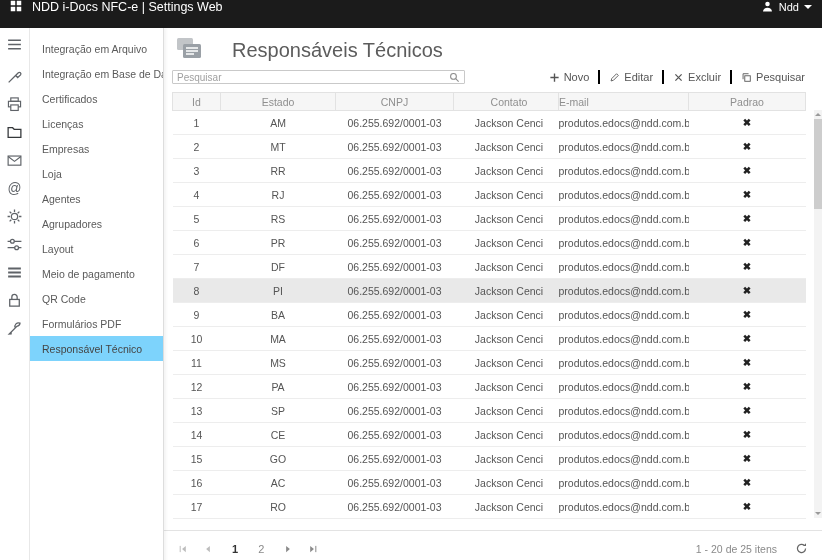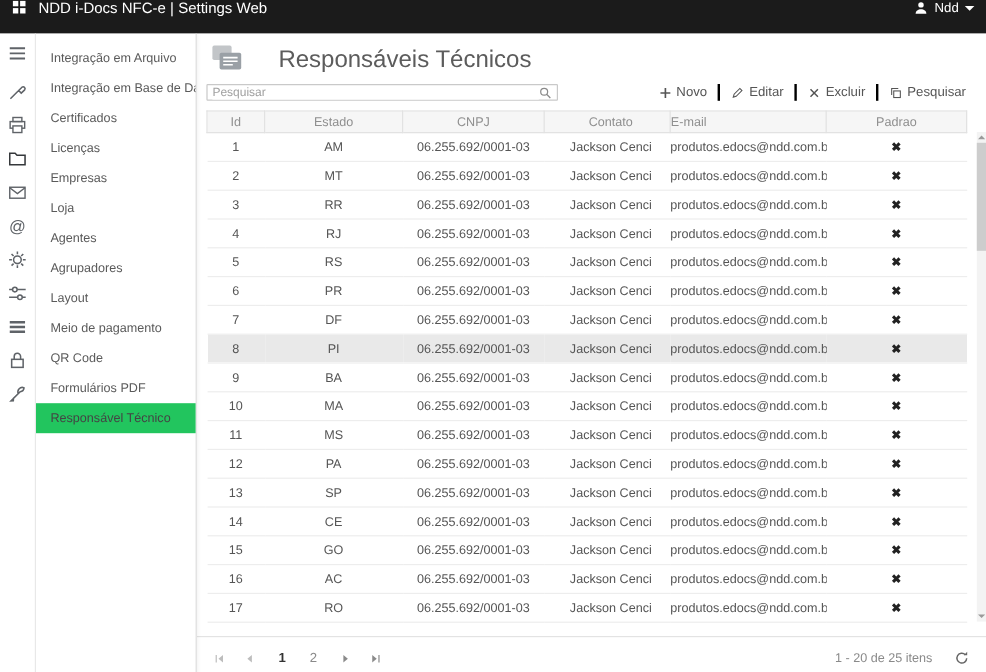--- a/index.html
+++ b/index.html
@@ -26,7 +26,7 @@
   .sidebar{width:134px;flex:none;background:#fff;border-right:1px solid #ddd;box-shadow:2px 0 3px rgba(0,0,0,.05);padding-top:8px;z-index:2}
   .sidebar-title{font-size:15px;font-weight:bold;color:#424242;padding:4px 12px 16px}
   .side-item{font-size:10.5px;color:#5a5a5a;padding:6.5px 4px 6.5px 12px;white-space:nowrap;overflow:hidden;cursor:pointer}
-  .side-item.selected{background:#22c55e;color:#444}
+  .side-item.selected{background:#7dd3fc;color:#444}
 
   
   .main{flex:1;display:flex;flex-direction:column;background:#fff;min-width:0}

